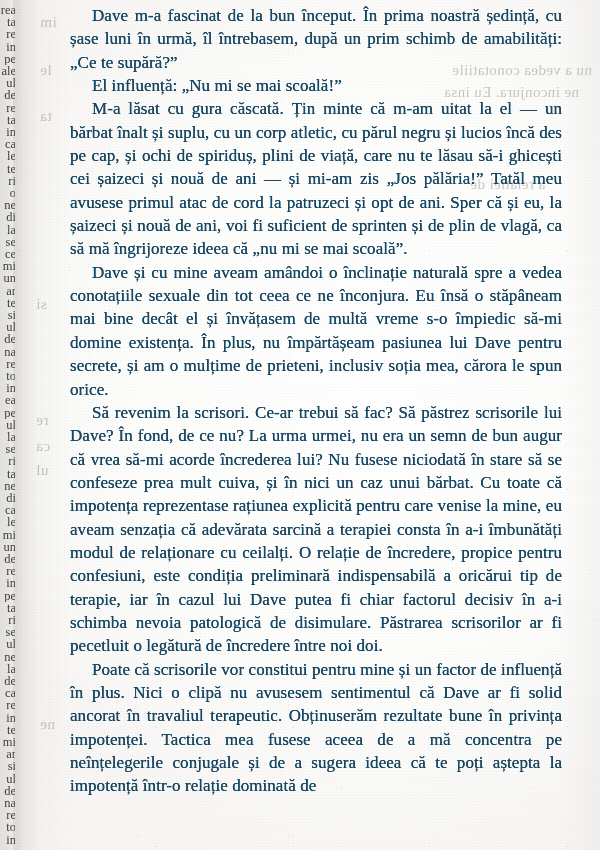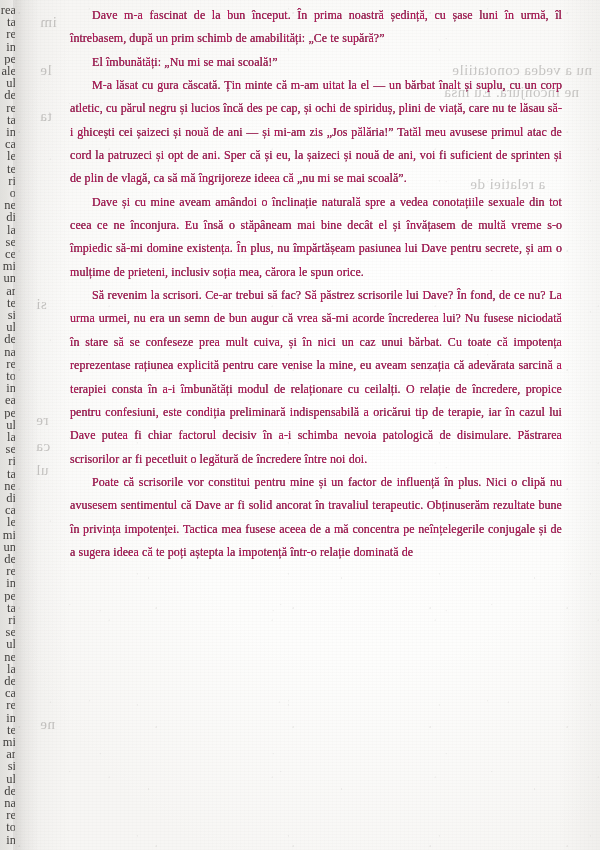--- a/index.html
+++ b/index.html
@@ -106,8 +106,8 @@
     left: 70px;
     top: 4px;
     width: 492px;
-    color: #be185d;
-    font-size: 12px;
+    color: #0c4a6e;
+    font-size: 17px;
     line-height: 23.35px;
     text-align: justify;
     text-justify: inter-word;

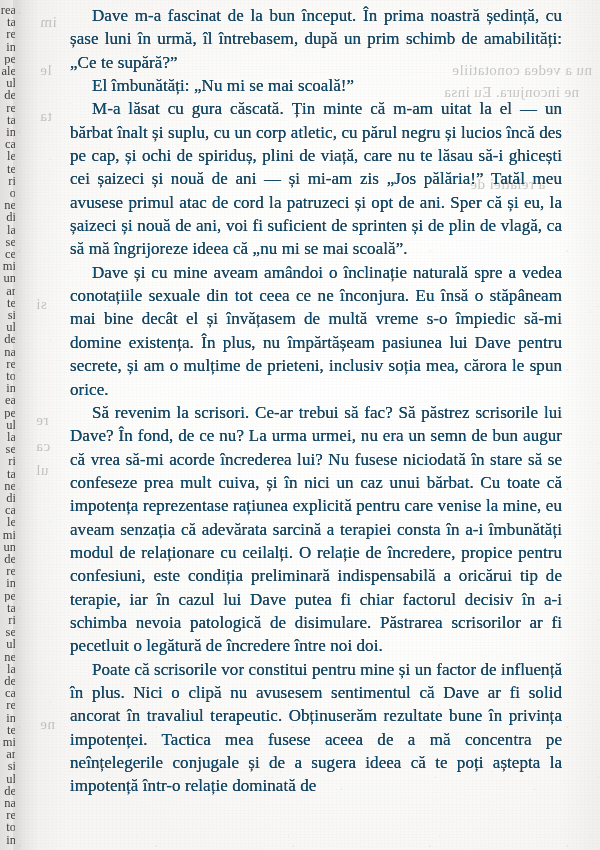--- a/index.html
+++ b/index.html
@@ -250,7 +250,7 @@
 
   <div class="text-column" id="text-column">
       <p class="j-all">Dave m-a fascinat de la bun început. În prima noastră ședință, cu șase luni în urmă, îl întrebasem, după un prim schimb de amabilități: „Ce te supără?”</p>
-      <p class="j-all">El îmbunătăți: „Nu mi se mai scoală!”</p>
+      <p class="j-all">El influență: „Nu mi se mai scoală!”</p>
       <p class="j-all">M-a lăsat cu gura căscată. Țin minte că m-am uitat la el — un bărbat înalt și suplu, cu un corp atletic, cu părul negru și lucios încă des pe cap, și ochi de spiriduș, plini de viață, care nu te lăsau să-i ghicești cei șaizeci și nouă de ani — și mi-am zis „Jos pălăria!” Tatăl meu avusese primul atac de cord la patruzeci și opt de ani. Sper că și eu, la șaizeci și nouă de ani, voi fi suficient de sprinten și de plin de vlagă, ca să mă îngrijoreze ideea că „nu mi se mai scoală”.</p>
       <p class="j-all">Dave și cu mine aveam amândoi o înclinație naturală spre a vedea conotațiile sexuale din tot ceea ce ne înconjura. Eu însă o stăpâneam mai bine decât el și învățasem de multă vreme s-o împiedic să-mi domine existența. În plus, nu împărtășeam pasiunea lui Dave pentru secrete, și am o mulțime de prieteni, inclusiv soția mea, cărora le spun orice.</p>
       <p class="j-all">Să revenim la scrisori. Ce-ar trebui să fac? Să păstrez scrisorile lui Dave? În fond, de ce nu? La urma urmei, nu era un semn de bun augur că vrea să-mi acorde încrederea lui? Nu fusese niciodată în stare să se confeseze prea mult cuiva, și în nici un caz unui bărbat. Cu toate că impotența reprezentase rațiunea explicită pentru care venise la mine, eu aveam senzația că adevărata sarcină a terapiei consta în a-i îmbunătăți modul de relaționare cu ceilalți. O relație de încredere, propice pentru confesiuni, este condiția preliminară indispensabilă a oricărui tip de terapie, iar în cazul lui Dave putea fi chiar factorul decisiv în a-i schimba nevoia patologică de disimulare. Păstrarea scrisorilor ar fi pecetluit o legătură de încredere între noi doi.</p>

